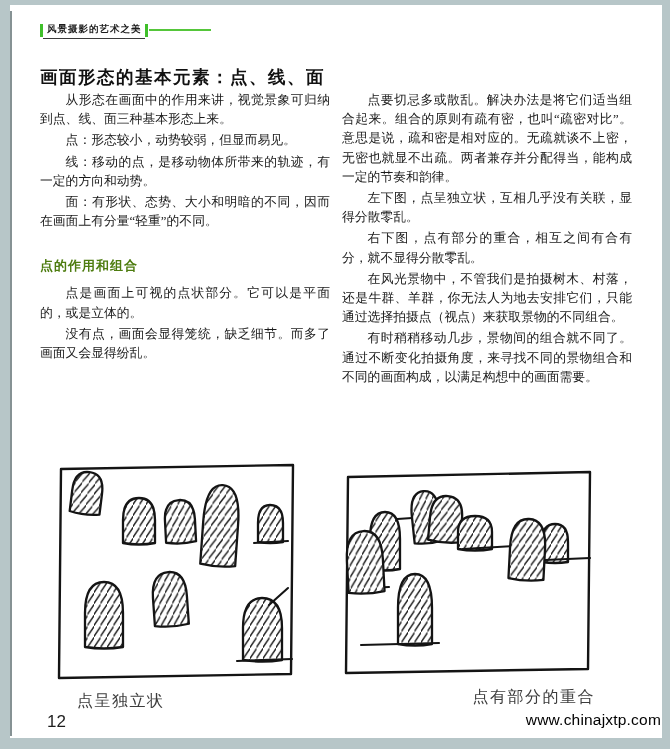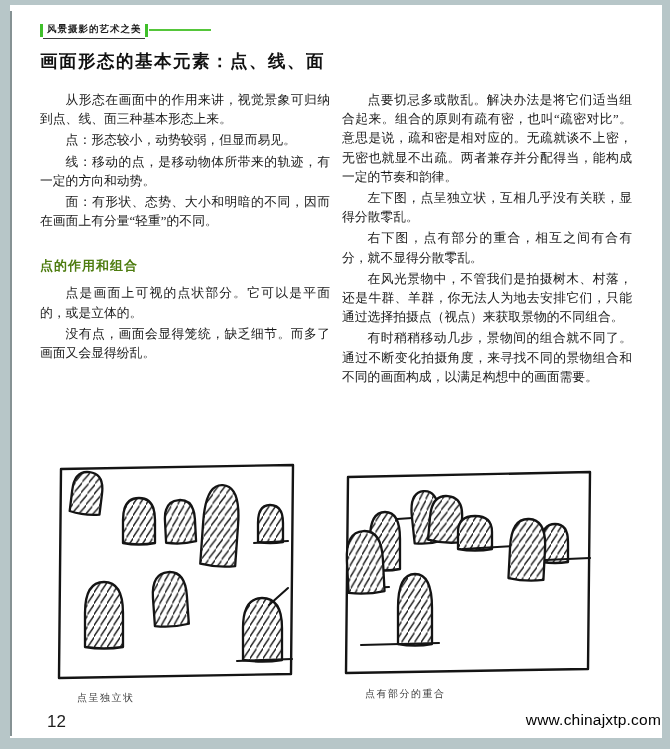--- a/index.html
+++ b/index.html
@@ -29,7 +29,7 @@
   }
   .gline { width:62px; height:2px; background:#55c63a; margin-left:1px; }
   .title {
-    position:absolute; left:30px; top:44px; margin:0;
+    position:absolute; left:30px; top:60px; margin:0;
     font-family:"Liberation Sans","DejaVu Sans",sans-serif;
     font-size:17.5px; font-weight:bold; color:#111; letter-spacing:1.5px;
   }

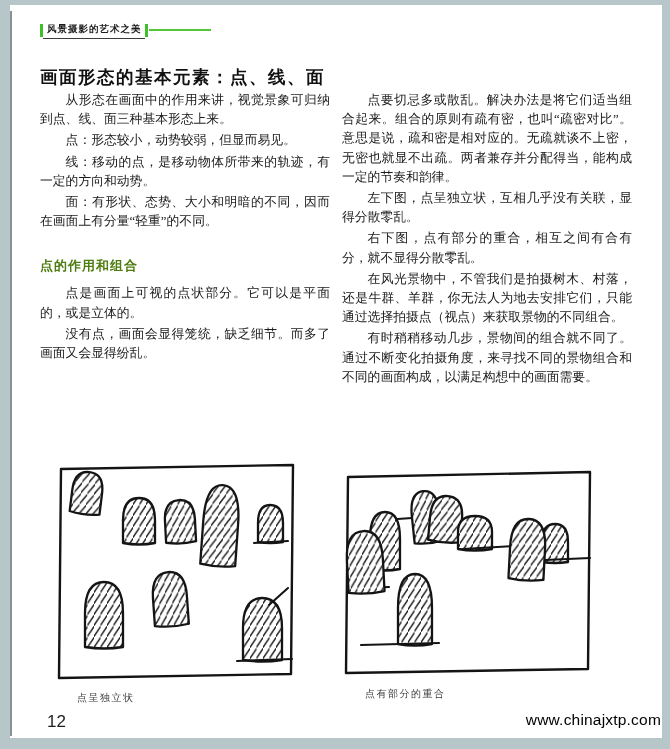--- a/index.html
+++ b/index.html
@@ -56,7 +56,7 @@
   .cap {
     margin:4px 0 12px 22px;
     font-family:Liberation Sans, sans-serif;
-    font-size:10px; color:#3c3c3c; letter-spacing:1.5px;
+    font-size:16px; color:#3c3c3c; letter-spacing:1.5px;
   }
   .pagenum {
     position:absolute; left:37px; top:707px;

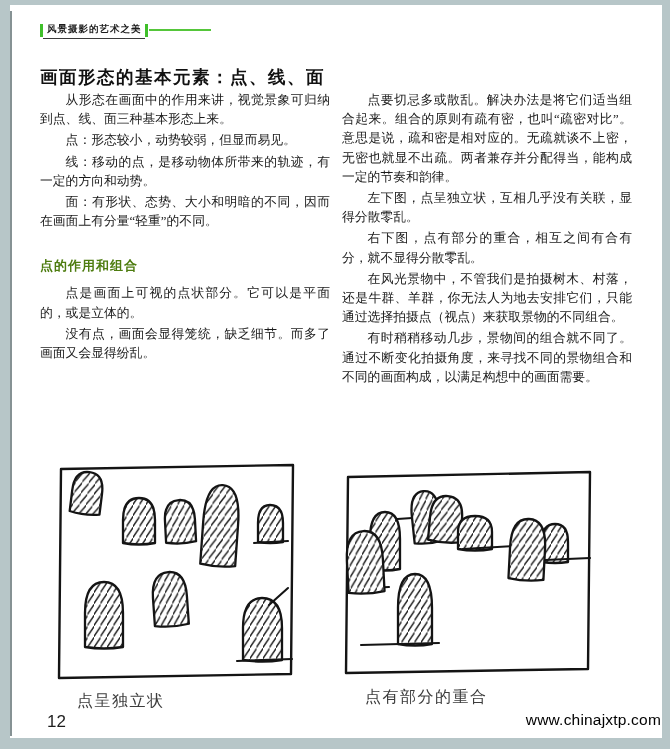--- a/index.html
+++ b/index.html
@@ -49,7 +49,7 @@
   }
   .figure { position:absolute; }
   .fig1 { left:45px; top:456px; width:244px; }
-  .fig2 { left:333px; top:462px; width:252px; }
+  .fig2 { left:333px; top:462px; width:252px;text-align:right; }
   .frame { fill:none; stroke:#141414; stroke-width:2.4; stroke-linejoin:round; stroke-linecap:round; }
   .tree  { stroke:#141414; stroke-width:2.3; stroke-linejoin:round; }
   .ln    { fill:none; stroke:#141414; stroke-width:2.1; stroke-linecap:round; }

